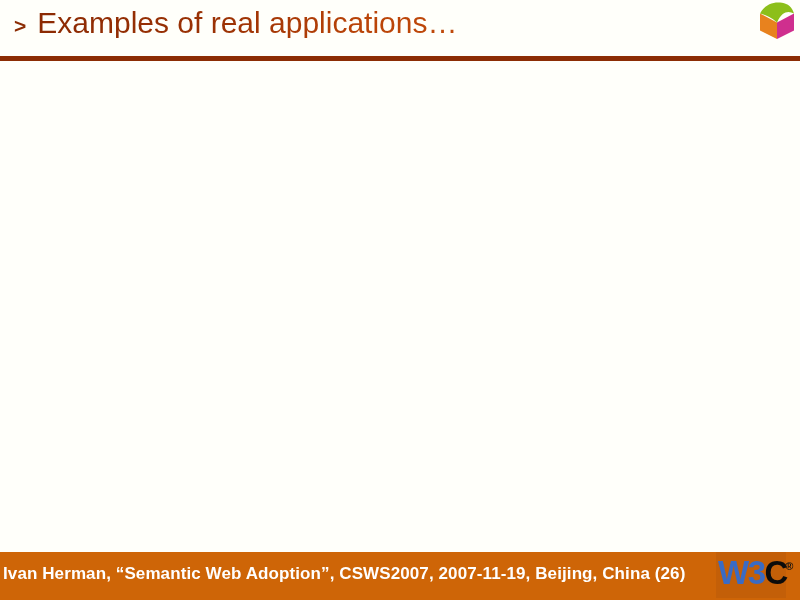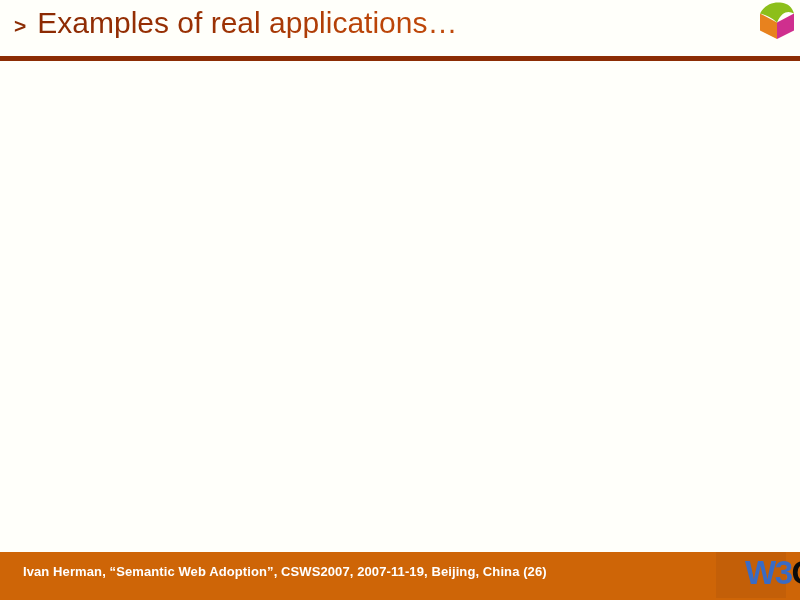--- a/index.html
+++ b/index.html
@@ -109,12 +109,11 @@
     position: absolute;
     left: 3px;
     top: 12px;
-    font-size: 13px;
+    font-size: 17px;
     font-weight: bold;
     color: #ffffff;
     white-space: nowrap;
     letter-spacing: 0.1px;
-    margin-left: 20px;
   }
 
   .w3c-logo-patch {

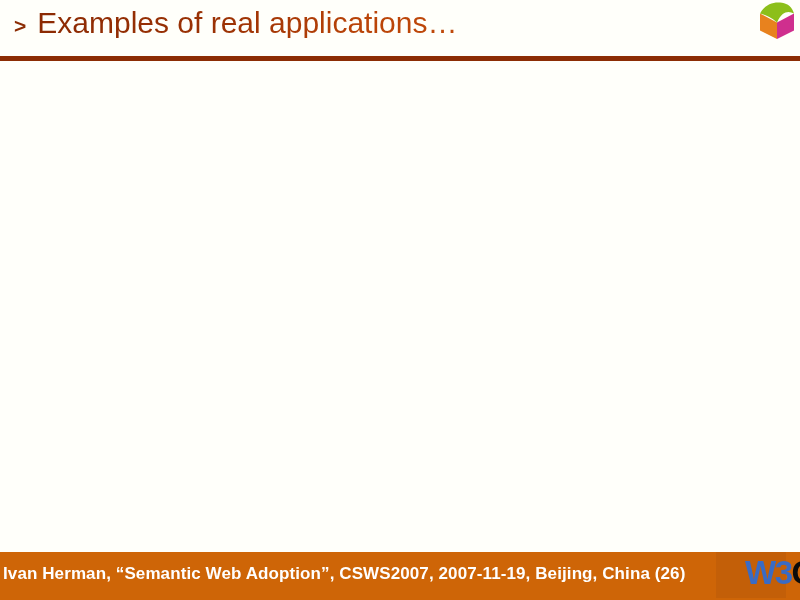--- a/index.html
+++ b/index.html
@@ -140,7 +140,6 @@
     font-size: 33px;
     color: #3a6bc4;
     letter-spacing: -1.5px;
-    margin-left: 27px;
   }
 
   .w3c-c {

